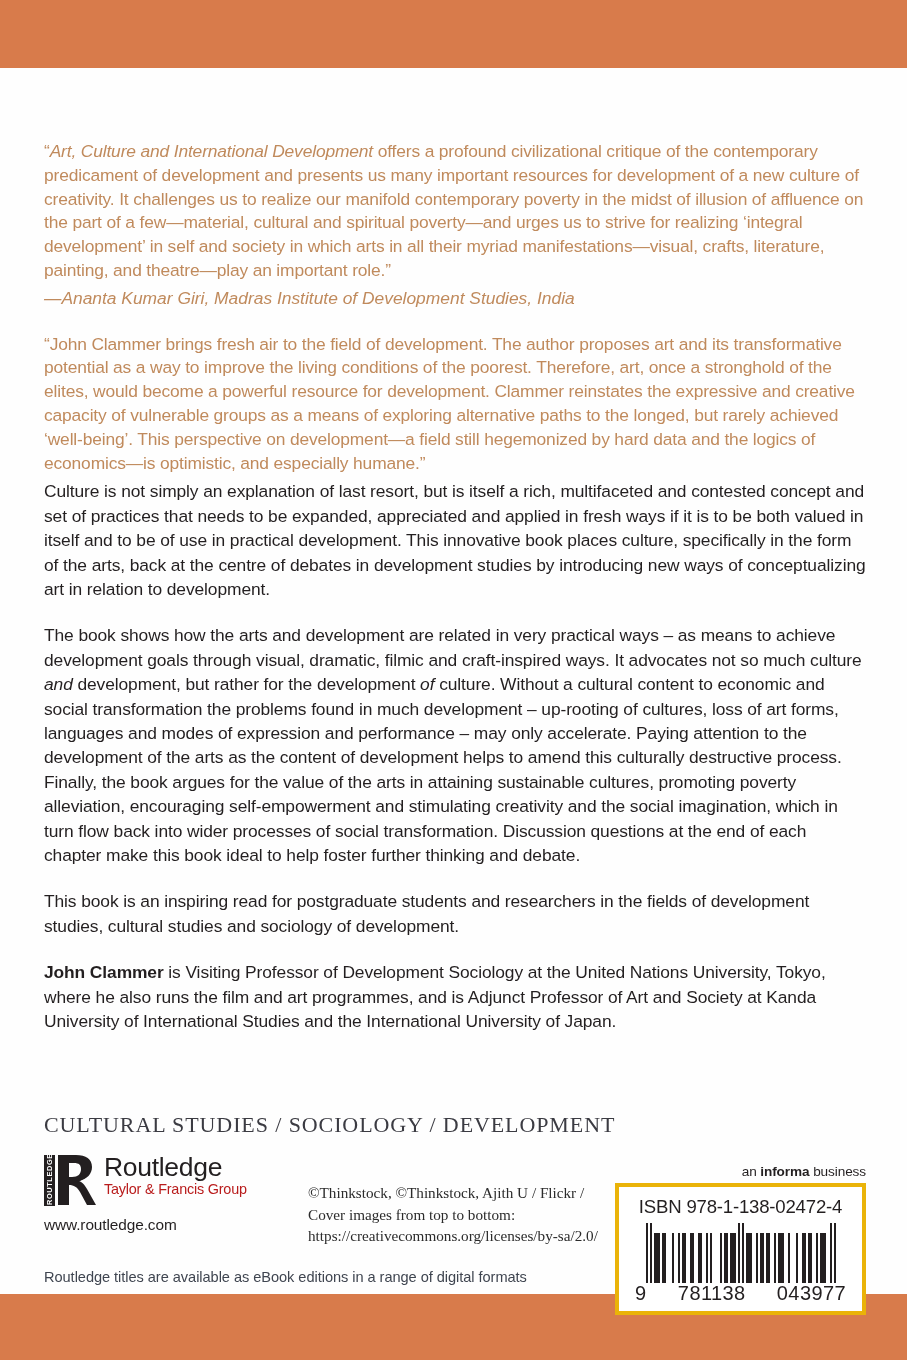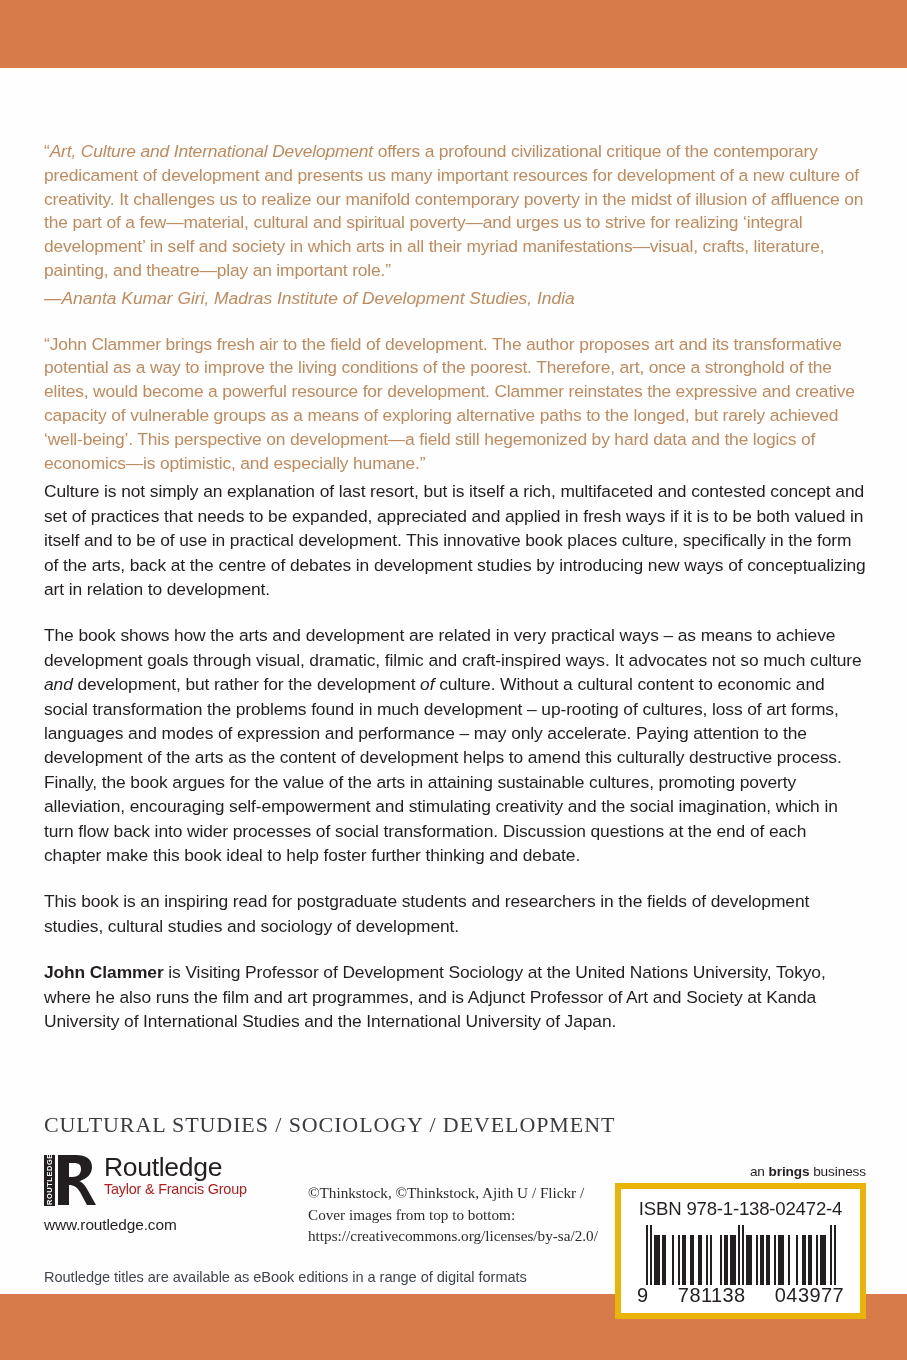--- a/index.html
+++ b/index.html
@@ -265,7 +265,7 @@
       </div>
 
       <div class="barcode-area">
-        <div class="informa"><span>an </span><b>brings</b><span> business</span></div>
+        <div class="informa"><span>an </span><b>informa</b><span> business</span></div>
         <div class="barcode-box">
           <div class="isbn-text">ISBN 978-1-138-02472-4</div>
           <div class="bars" id="barcode-bars">

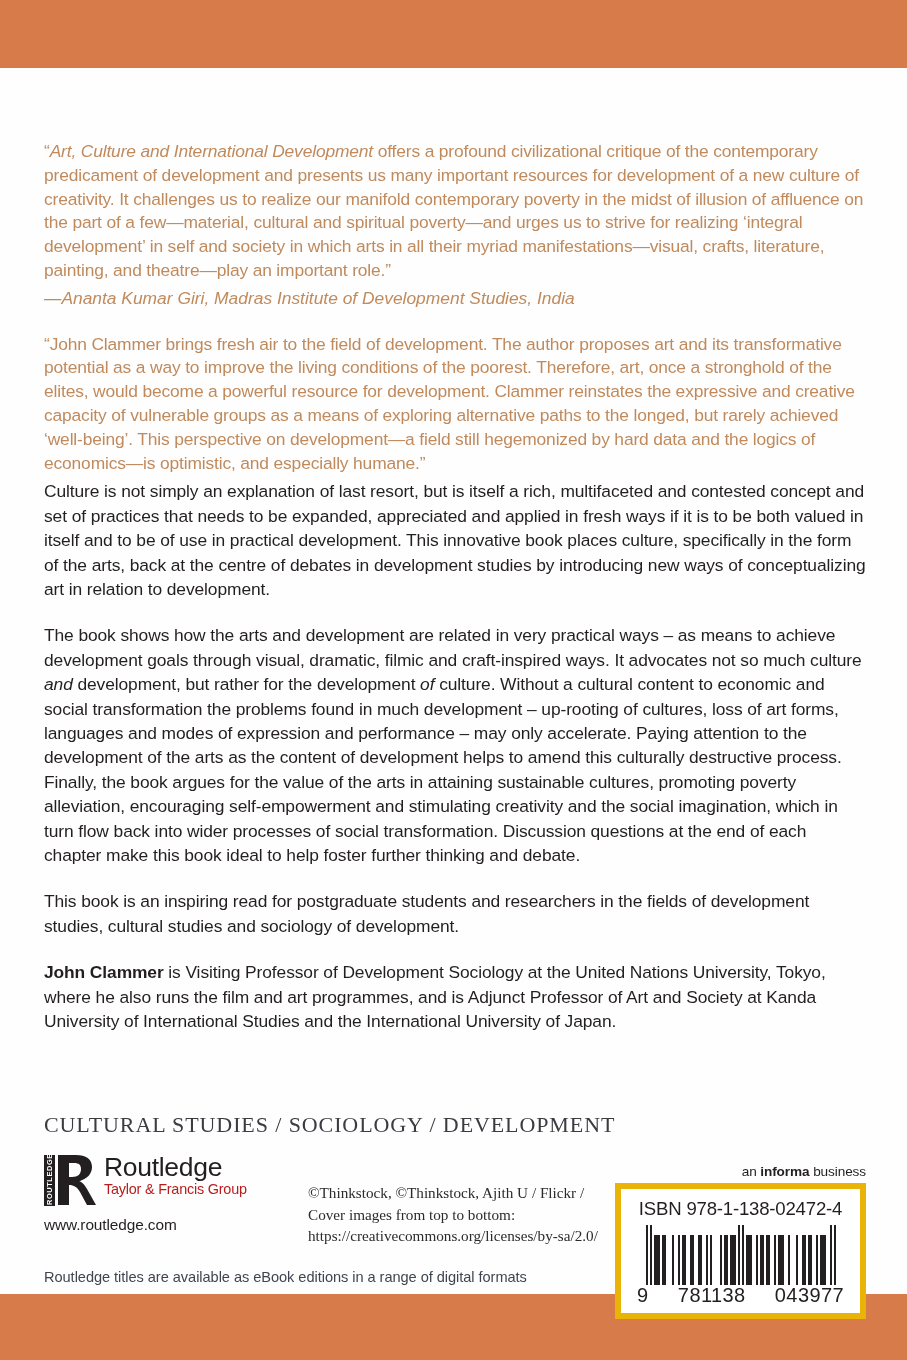--- a/index.html
+++ b/index.html
@@ -174,7 +174,7 @@
   }
   .informa b { font-weight: bold; }
   .barcode-box {
-    border: 6px solid #eab308;
+    border: 4px solid #eab308;
     background: #ffffff;
     padding: 9px 14px 6px 14px;
     box-sizing: border-box;

